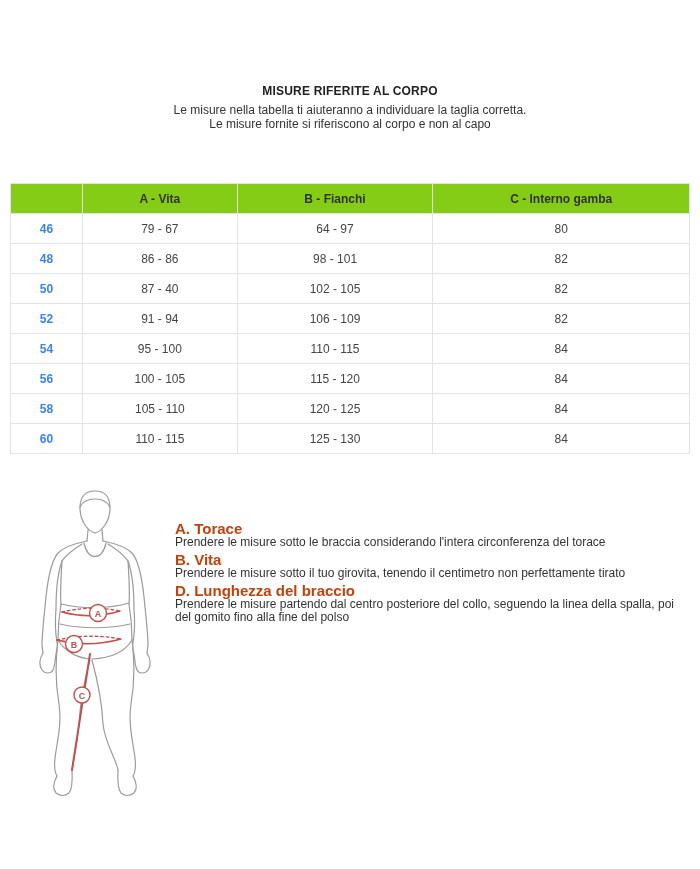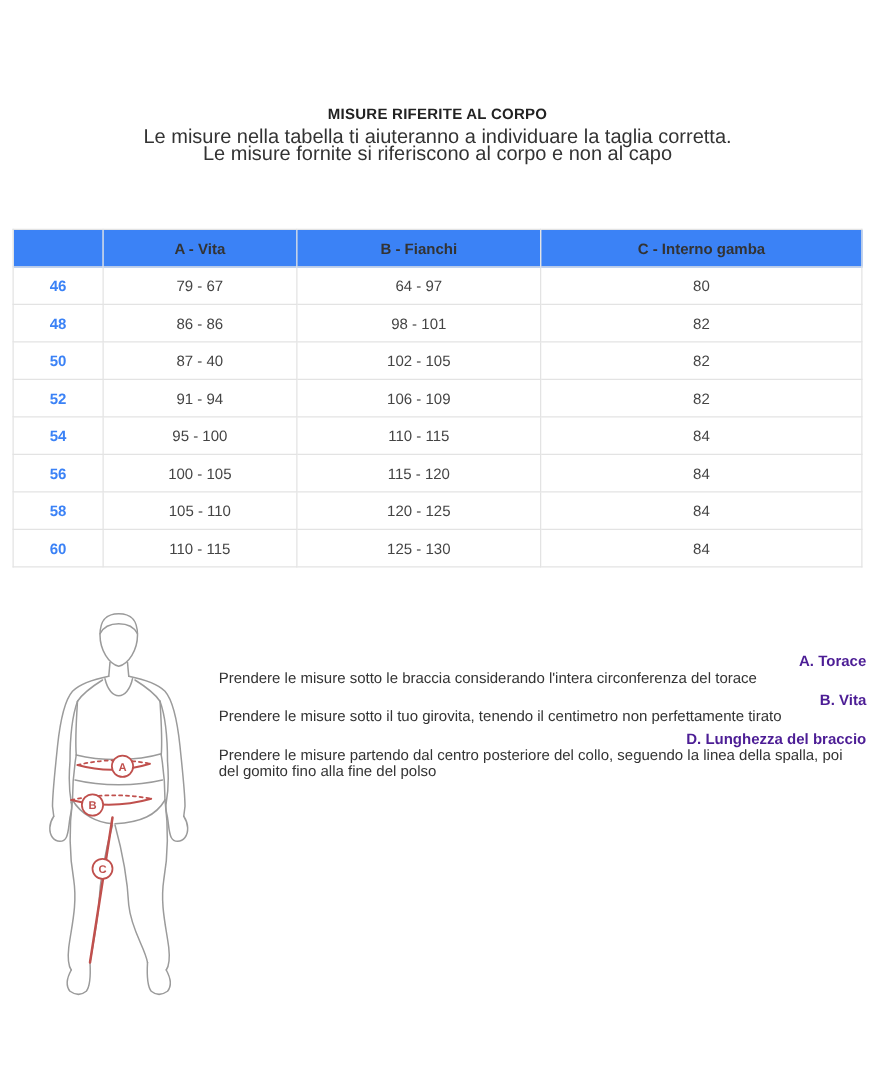--- a/index.html
+++ b/index.html
@@ -14,7 +14,7 @@
   
   .header{position:absolute;top:84px;left:0;width:700px;text-align:center;}
   .page-title{font-size:12px;font-weight:bold;color:#222;letter-spacing:.2px;}
-  .page-subtitle{font-size:16px;color:#333;line-height:14px;margin-top:5px;}
+  .page-subtitle{font-size:12px;color:#333;line-height:14px;margin-top:5px;}
   
   .size-table-wrap{position:absolute;top:183px;left:10px;width:680px;}
   table.size-table{

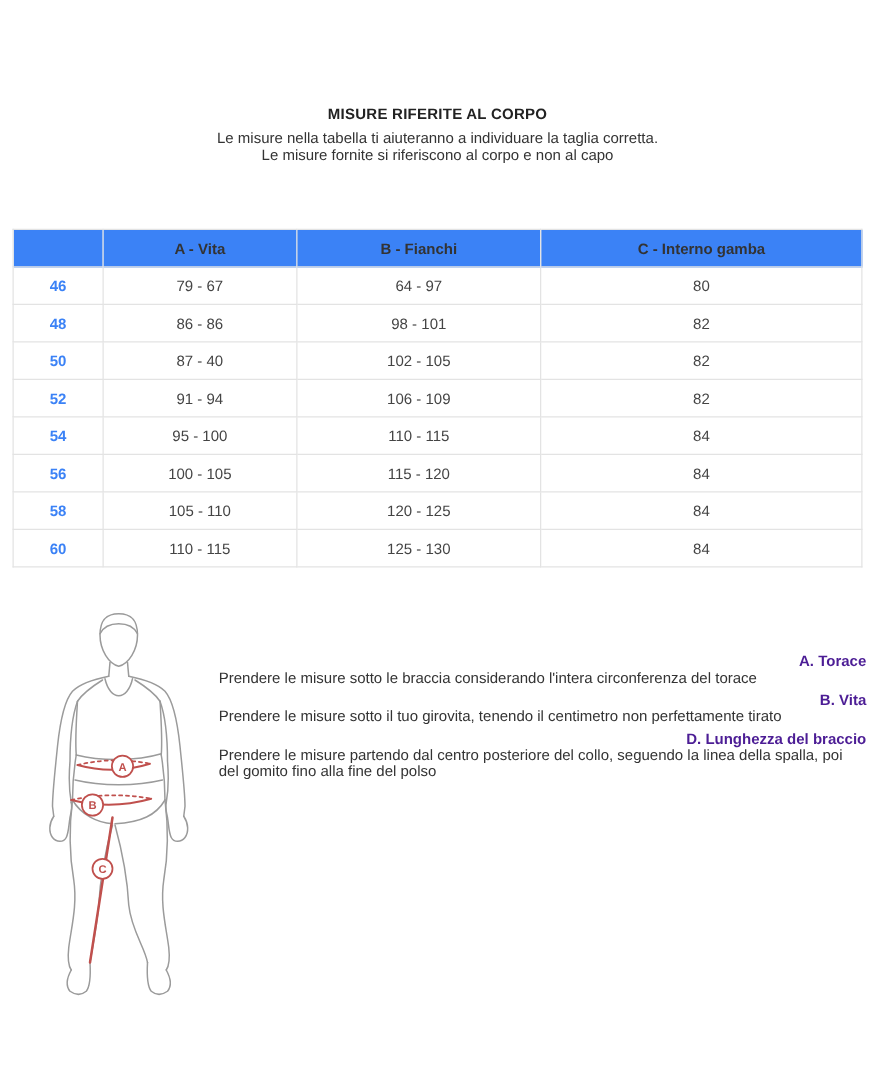--- a/index.html
+++ b/index.html
@@ -26,7 +26,7 @@
     height:29px;padding:0;
   }
   table.size-table th{
-    background:#3b82f6;font-weight:bold;color:#333;
+    background:#84cc16;font-weight:bold;color:#333;
   }
   table.size-table td.size-cell{font-weight:bold;color:#3b82f6;}
   col.c-size{width:10.6%;}

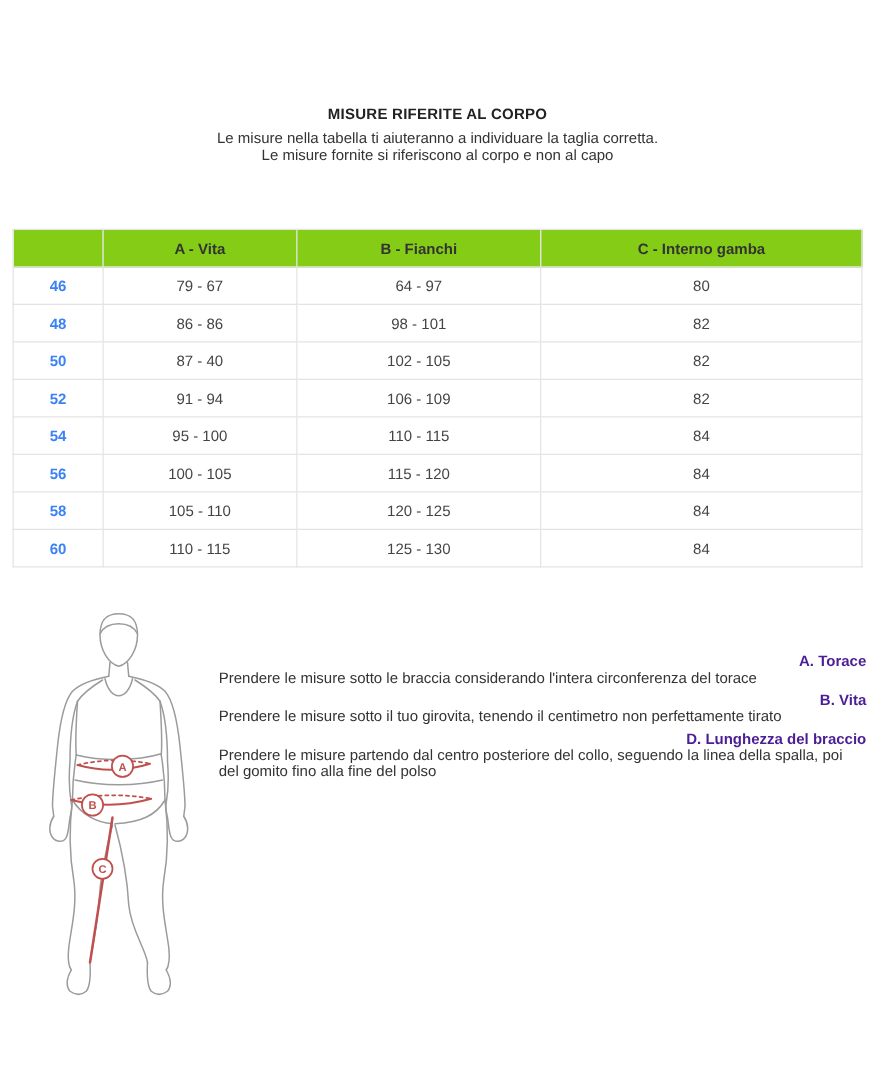--- a/index.html
+++ b/index.html
@@ -37,7 +37,7 @@
   .figure-wrap{position:absolute;top:482px;left:25px;width:150px;height:330px;}
   .guide-wrap{position:absolute;top:518px;left:175px;width:518px;}
   .guide-item{margin-bottom:1px;}
-  .guide-label{font-size:12px;font-weight:bold;color:#4c1d95;line-height:14px;margin-top:4px;text-align:right;}
+  .guide-label{font-size:15px;font-weight:bold;color:#c2410c;line-height:14px;margin-top:4px;}
   .guide-desc{font-size:12px;color:#333;line-height:13px;}
 </style>
 </head>

